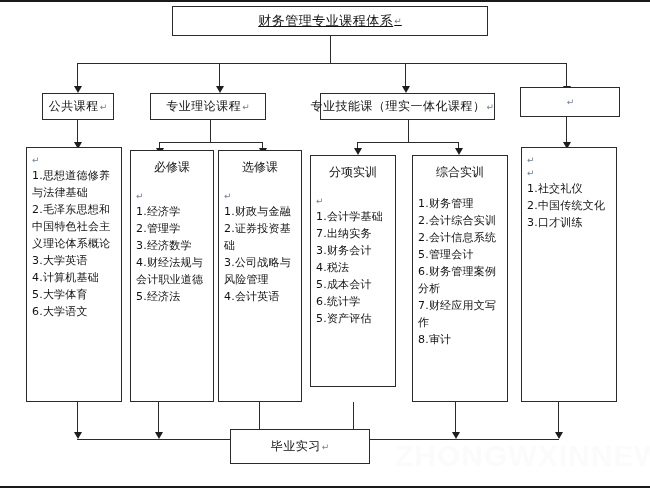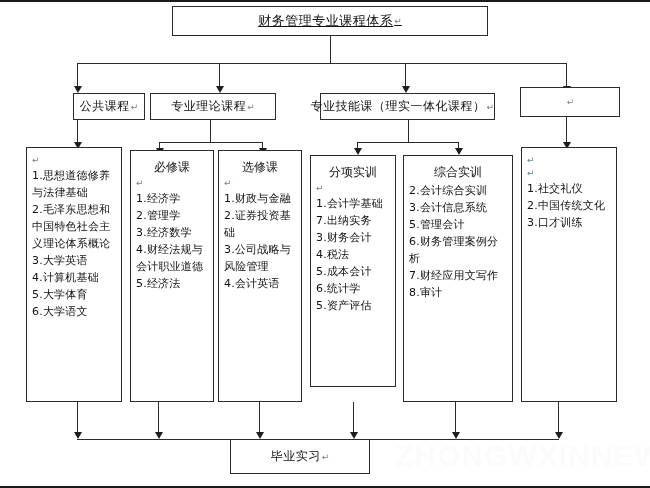--- a/index.html
+++ b/index.html
@@ -156,7 +156,7 @@
   <div class="ln ln-v" style="left:566px; top:61px; width:1px; height:25px;"></div>
   <div class="arrow" style="left:563px; top:84px;"></div>
 
-  <div class="node cat-box" style="left:42px; top:91px; width:72px; height:27px;margin-left:31px;">
+  <div class="node cat-box" style="left:42px; top:91px; width:72px; height:27px;">
     <span class="node-label">公共课程</span>
       <span class="pilcrow">↵</span>
   </div>

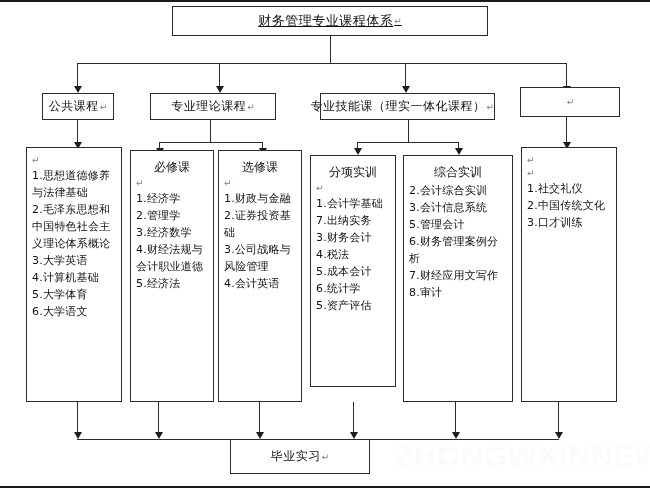--- a/index.html
+++ b/index.html
@@ -161,7 +161,7 @@
       <span class="pilcrow">↵</span>
   </div>
 
-  <div class="node cat-box" style="left:150px; top:91px; width:126px; height:27px;">
+  <div class="node cat-box" style="left:150px; top:91px; width:116px; height:27px;">
     <span class="node-label">专业理论课程</span>
       <span class="pilcrow">↵</span>
   </div>

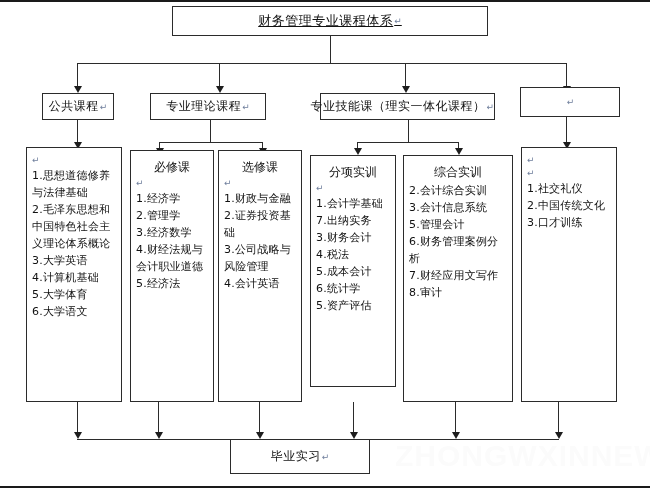--- a/index.html
+++ b/index.html
@@ -67,7 +67,7 @@
     text-align: center;
     font-size: 12px;
     line-height: 20px;
-    margin-bottom: 0;
+    margin-bottom: 13px;
     white-space: nowrap;
   }
   .col-item {

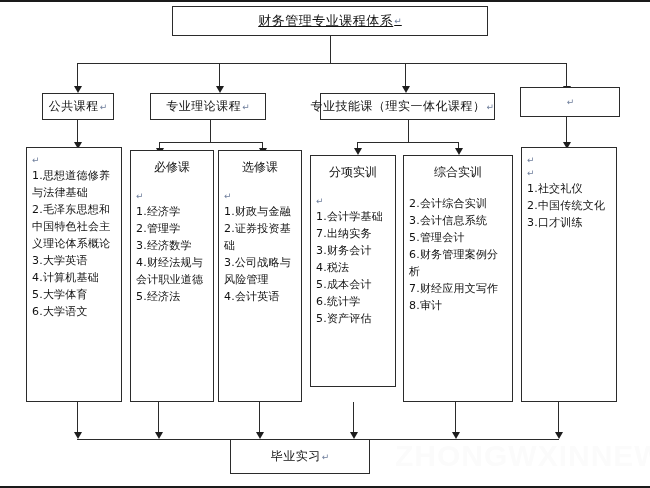--- a/index.html
+++ b/index.html
@@ -236,7 +236,7 @@
     <span class="col-item">5.资产评估</span>
   </div>
 
-  <div class="node col-box" style="left:403px; top:153px; width:110px; height:247px;">
+  <div class="node col-box" style="left:412px; top:153px; width:96px; height:247px;">
     <span class="col-head">综合实训</span>
     <span class="col-item">2.会计综合实训</span>
     <span class="col-item">3.会计信息系统</span>

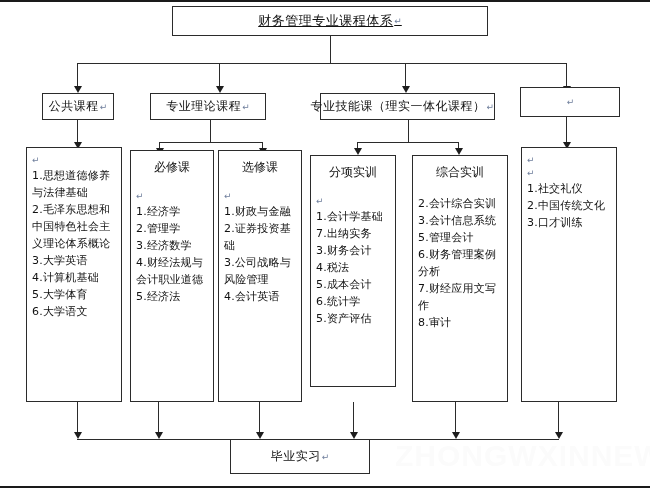--- a/index.html
+++ b/index.html
@@ -238,6 +238,7 @@
 
   <div class="node col-box" style="left:412px; top:153px; width:96px; height:247px;">
     <span class="col-head">综合实训</span>
+    <span class="col-item">1.财务管理</span>
     <span class="col-item">2.会计综合实训</span>
     <span class="col-item">3.会计信息系统</span>
     <span class="col-item">5.管理会计</span>

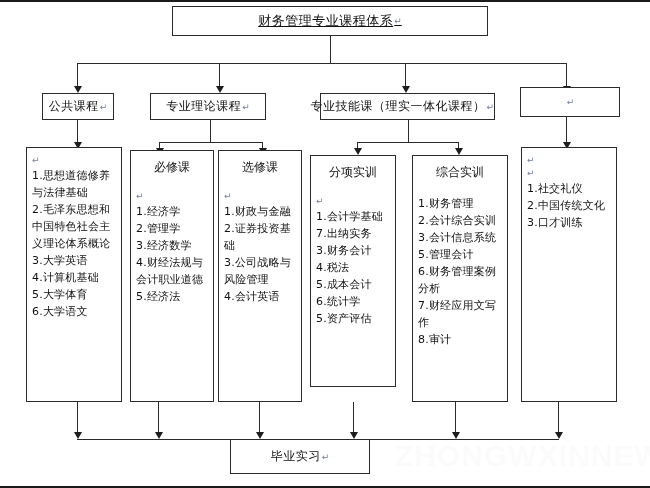--- a/index.html
+++ b/index.html
@@ -240,7 +240,7 @@
     <span class="col-head">综合实训</span>
     <span class="col-item">1.财务管理</span>
     <span class="col-item">2.会计综合实训</span>
-    <span class="col-item">3.会计信息系统</span>
+    <span class="col-item">2.会计信息系统</span>
     <span class="col-item">5.管理会计</span>
     <span class="col-item">6.财务管理案例分析</span>
     <span class="col-item">7.财经应用文写作</span>

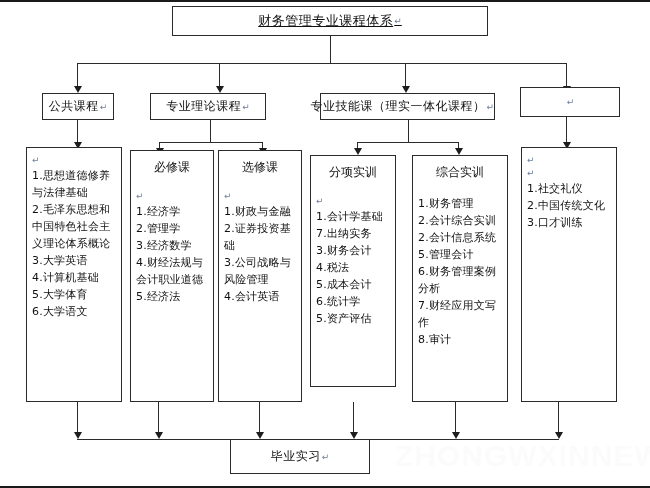--- a/index.html
+++ b/index.html
@@ -275,7 +275,7 @@
 
   <div class="ln ln-h" style="left:77px; top:437px; width:482px; height:1px;"></div>
 
-  <div class="node bottom-box" style="left:230px; top:437px; width:140px; height:35px;justify-content:center;">
+  <div class="node bottom-box" style="left:230px; top:427px; width:140px; height:35px;justify-content:center;">
     <span class="node-label">毕业实习</span>
       <span class="pilcrow">↵</span>
   </div>

